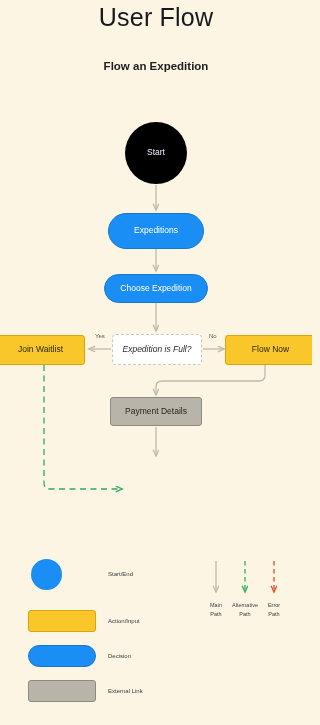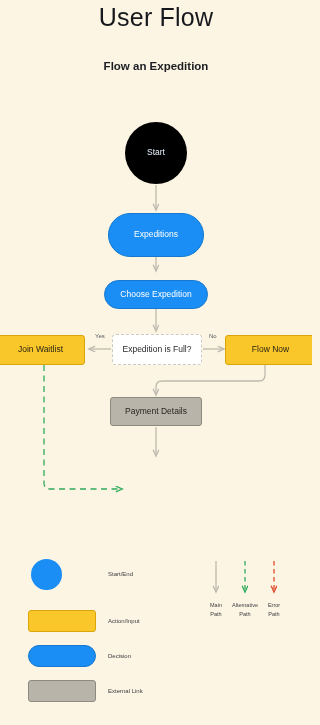--- a/index.html
+++ b/index.html
@@ -184,7 +184,7 @@
 
   <div class="node node-circle" style="left:125px; top:122px; width:62px; height:62px;">Start</div>
 
-  <div class="node node-pill" style="left:108px; top:213px; width:96px; height:44px;">Expeditions</div>
+  <div class="node node-pill" style="left:108px; top:213px; width:96px; height:36px;">Expeditions</div>
 
   <div class="node node-pill" style="left:104px; top:280px; width:104px; height:29px;">Choose Expedition</div>
 

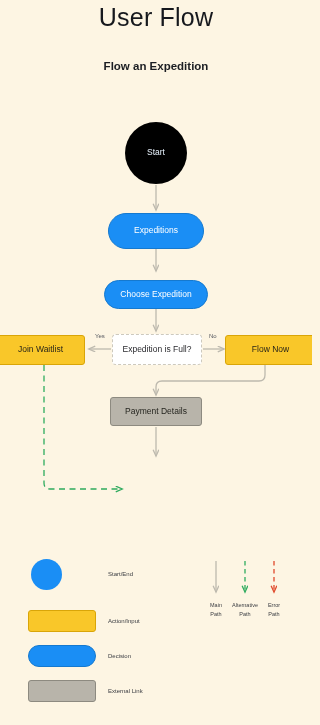--- a/index.html
+++ b/index.html
@@ -186,7 +186,7 @@
 
   <div class="node node-pill" style="left:108px; top:213px; width:96px; height:36px;">Expeditions</div>
 
-  <div class="node node-pill" style="left:104px; top:280px; width:104px; height:29px;">Choose Expedition</div>
+  <div class="node node-pill" style="left:104px; top:274px; width:104px; height:29px;">Choose Expedition</div>
 
   <div class="node node-action" style="left:-4px; top:335px; width:89px; height:30px;">Join Waitlist</div>
 

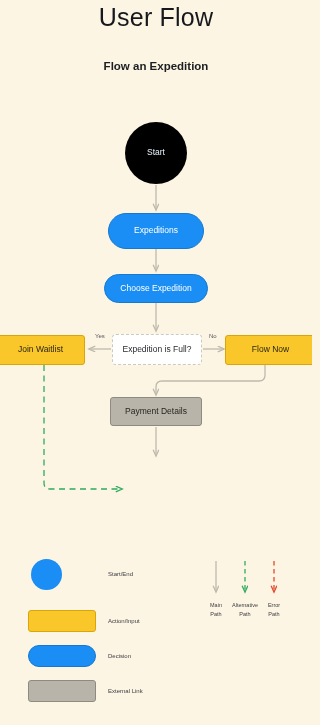--- a/index.html
+++ b/index.html
@@ -190,7 +190,7 @@
 
   <div class="node node-action" style="left:-4px; top:335px; width:89px; height:30px;">Join Waitlist</div>
 
-  <div class="node node-decision" style="left:112px; top:334px; width:90px; height:31px;">Expedition is Full?</div>
+  <div class="node node-decision" style="left:112px; top:334px; width:90px; height:31px;font-style:italic;">Expedition is Full?</div>
 
   <div class="node node-action" style="left:225px; top:335px; width:91px; height:30px;">Flow Now</div>
 

